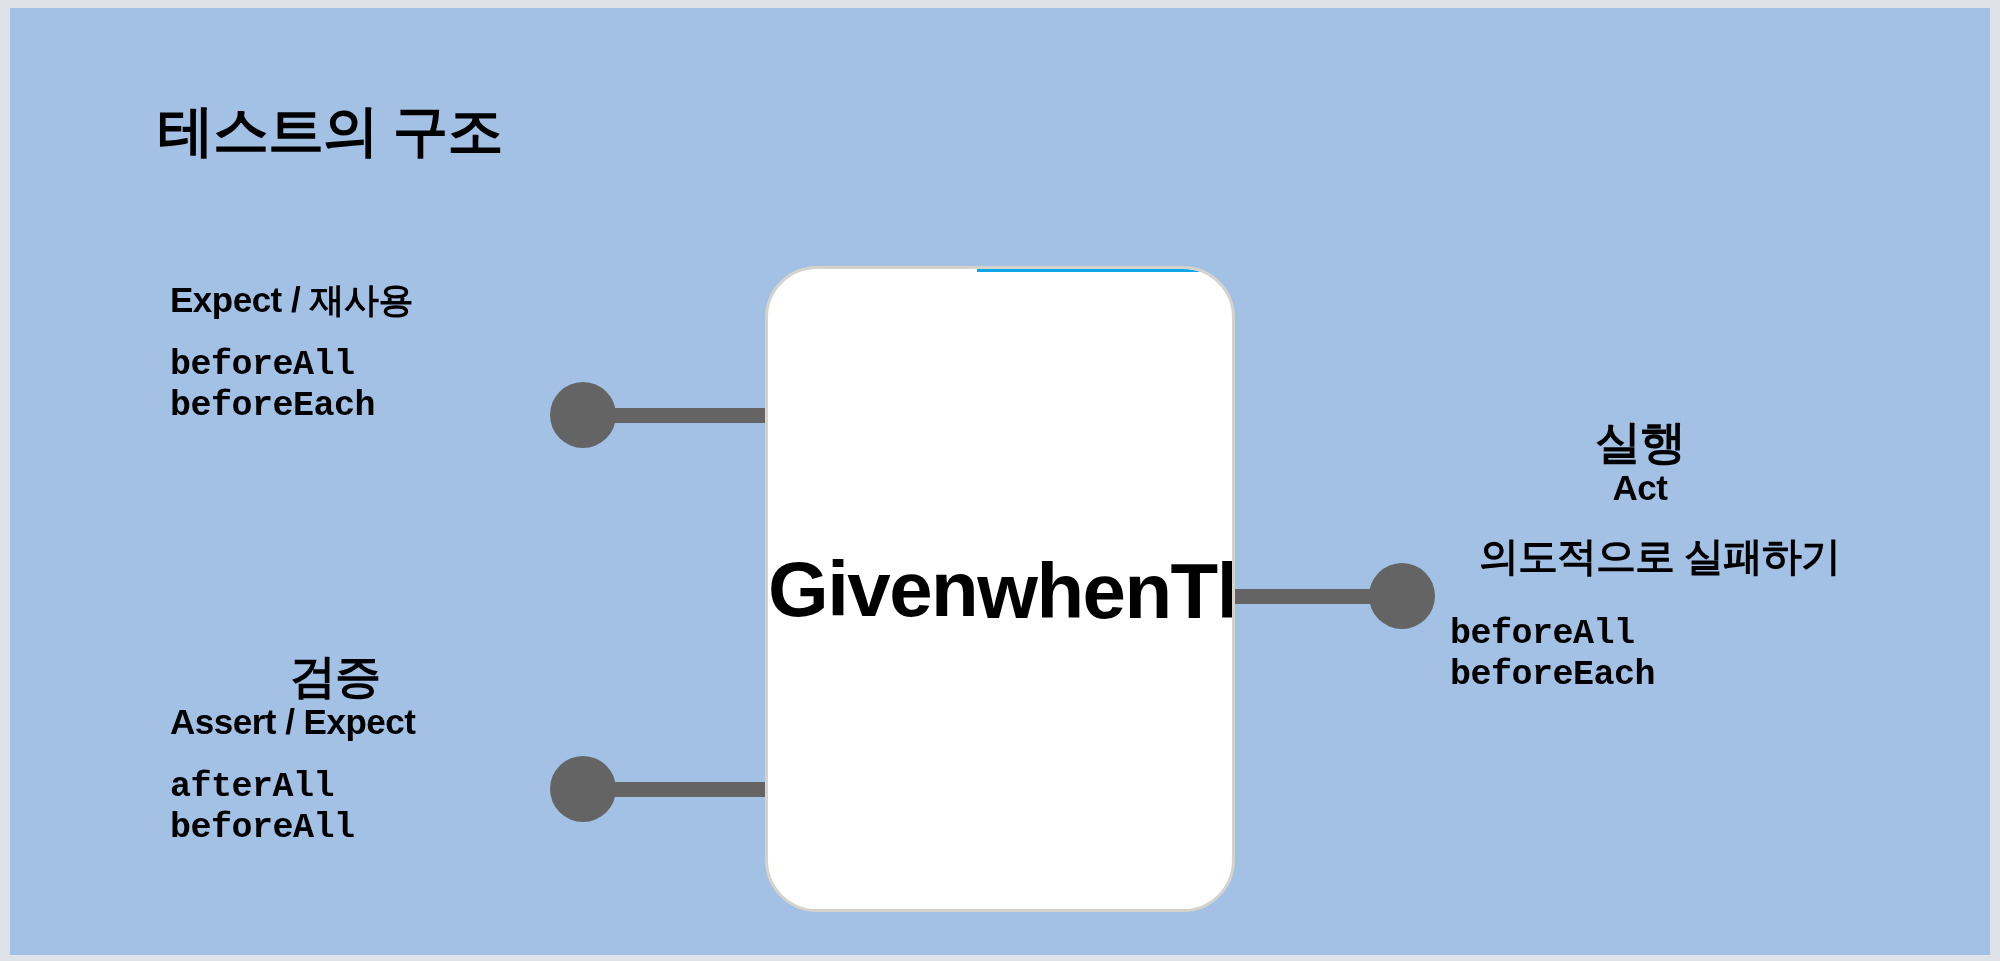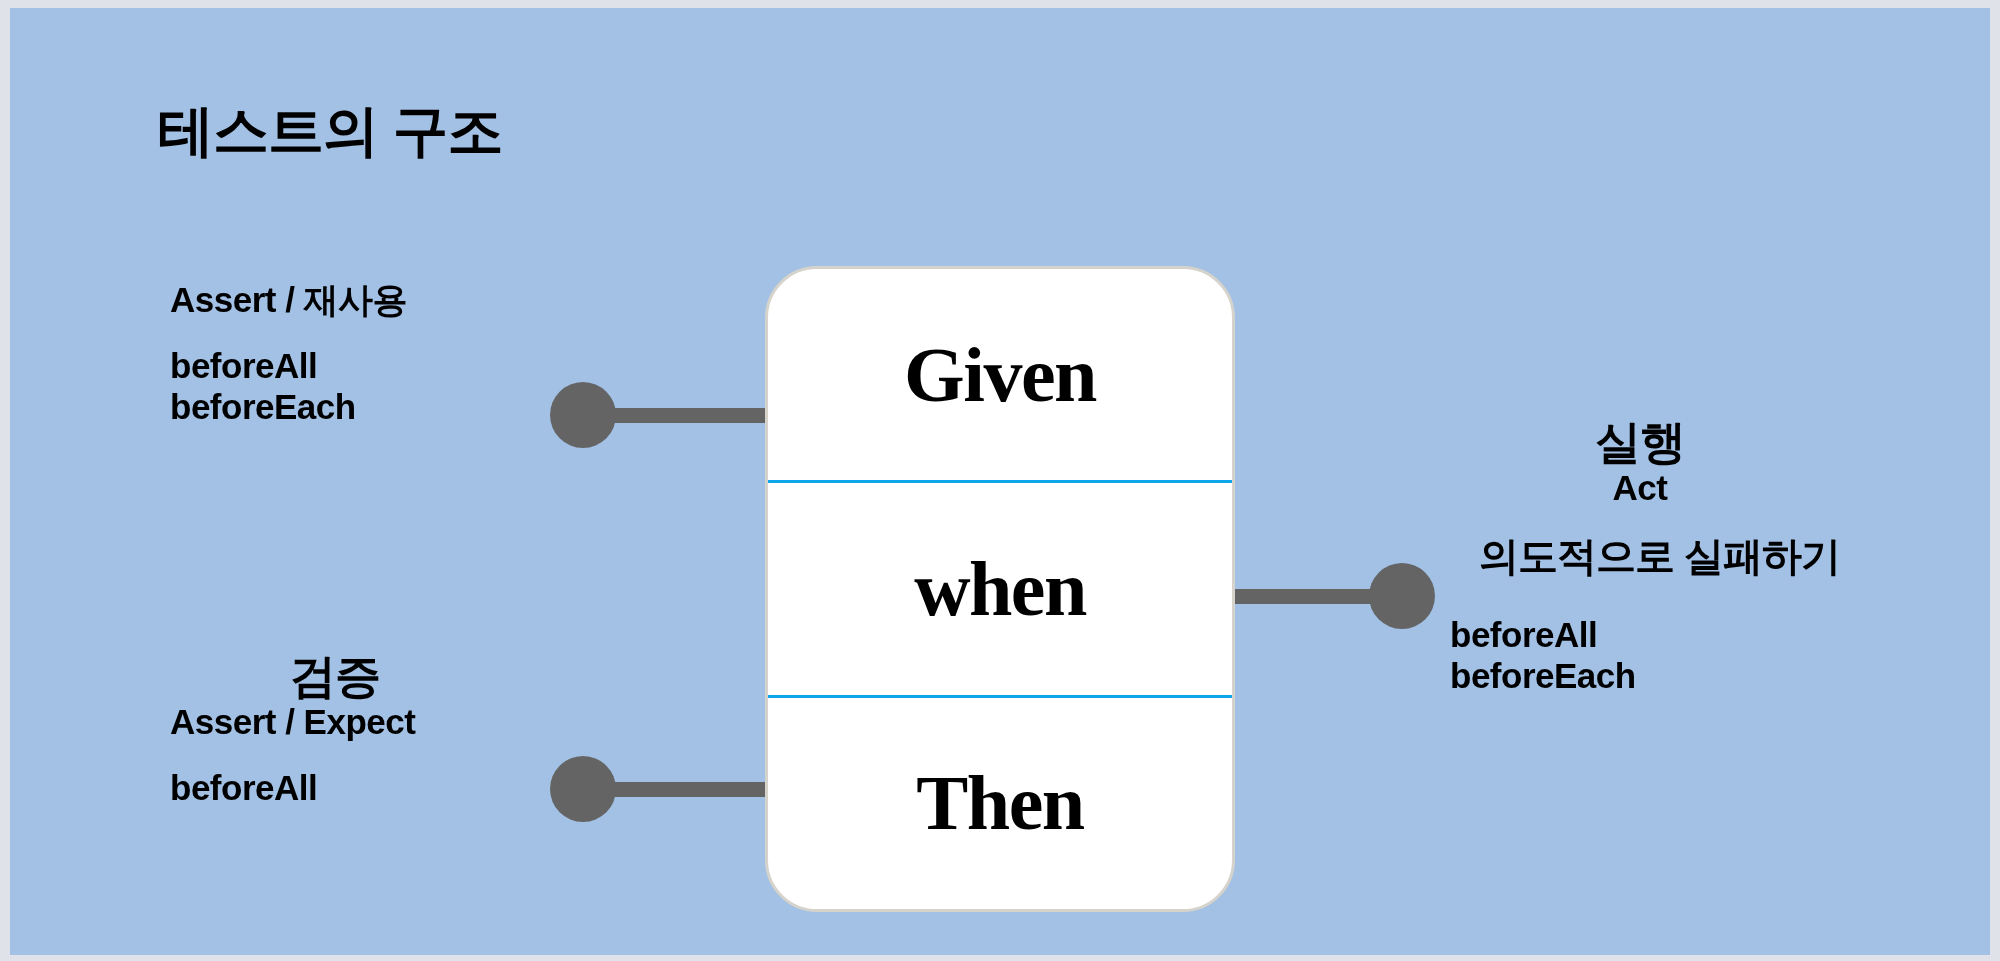--- a/index.html
+++ b/index.html
@@ -181,7 +181,7 @@
   <div class="slide-title">테스트의 구조</div>
 
   <div class="annot" id="annot-arrange">
-    <div class="subtitle">Assert / 재사용</div>
+    <div class="subtitle">Expect / 재사용</div>
     <div class="hooks">
       <div class="hook-line">beforeAll</div>
       <div class="hook-line">beforeEach</div>

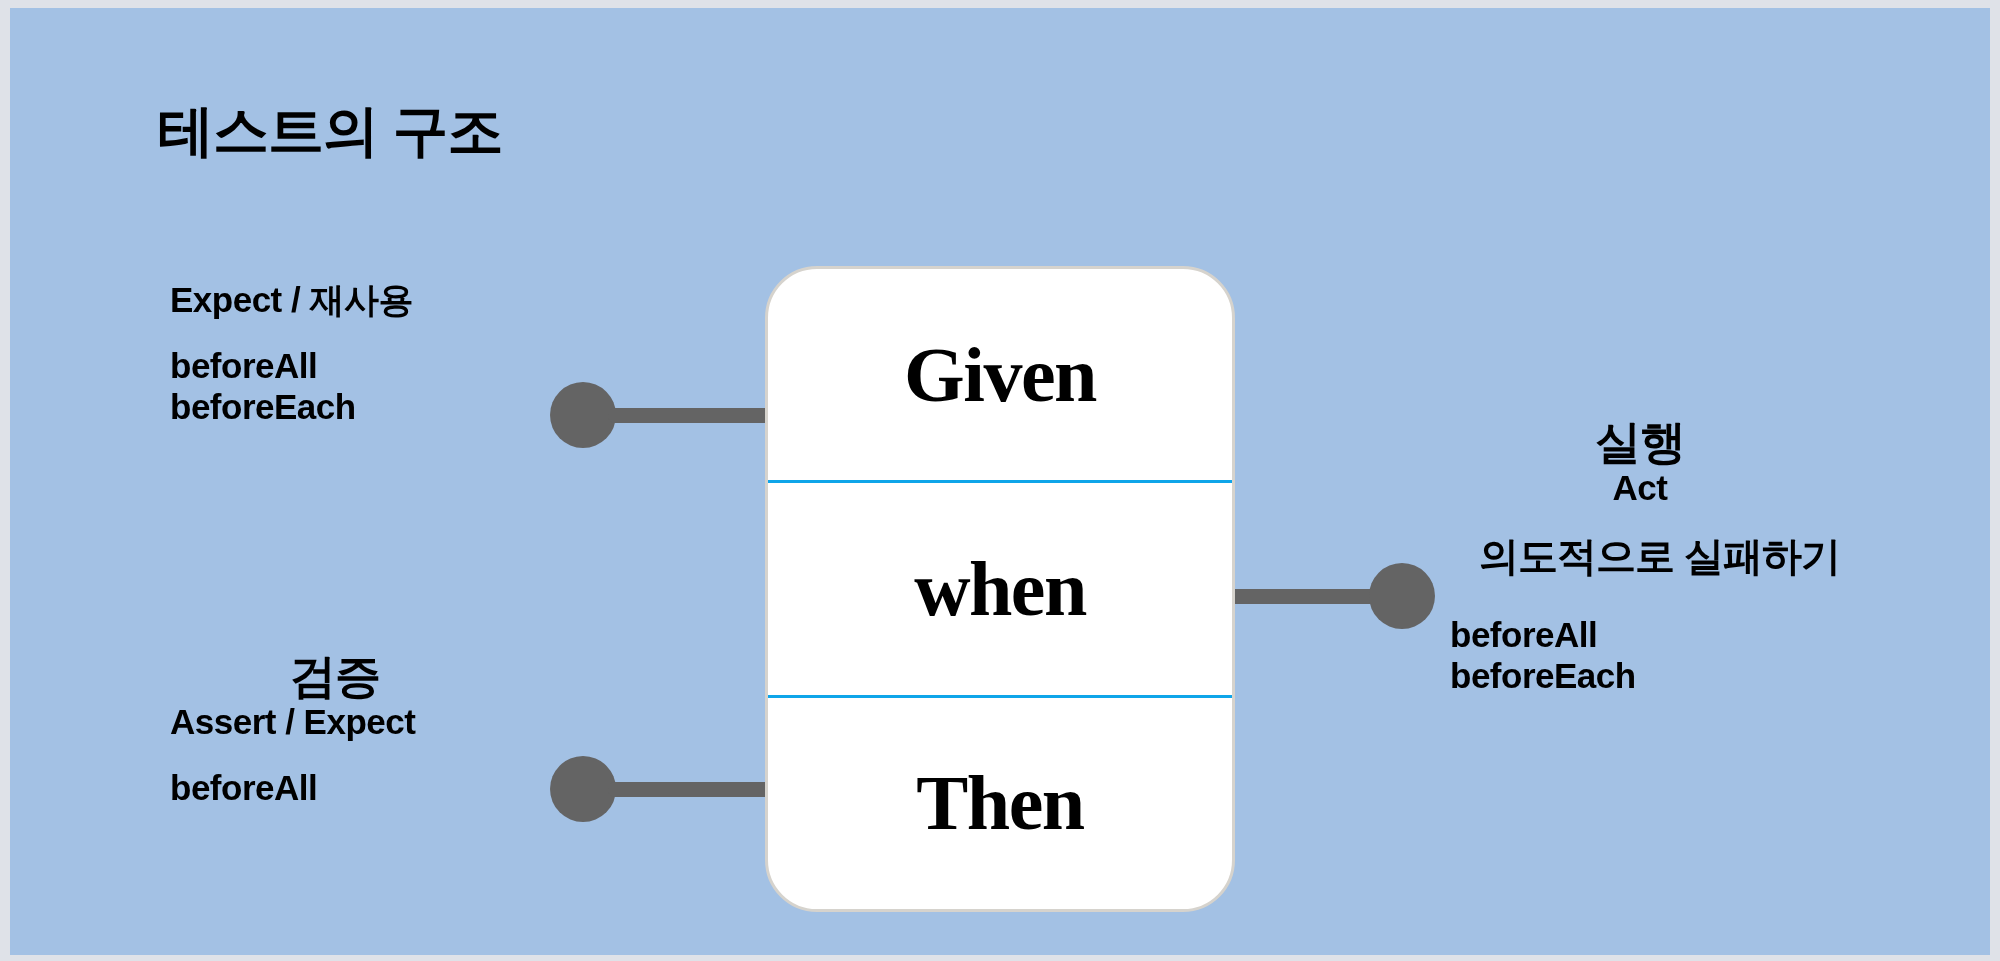--- a/index.html
+++ b/index.html
@@ -133,6 +133,7 @@
     font-weight: bold;
     line-height: 1.18;
     letter-spacing: -0.5px;
+    font-family: Liberation Mono, monospace;
   }
   .annot .hook-line { white-space: nowrap; }
 

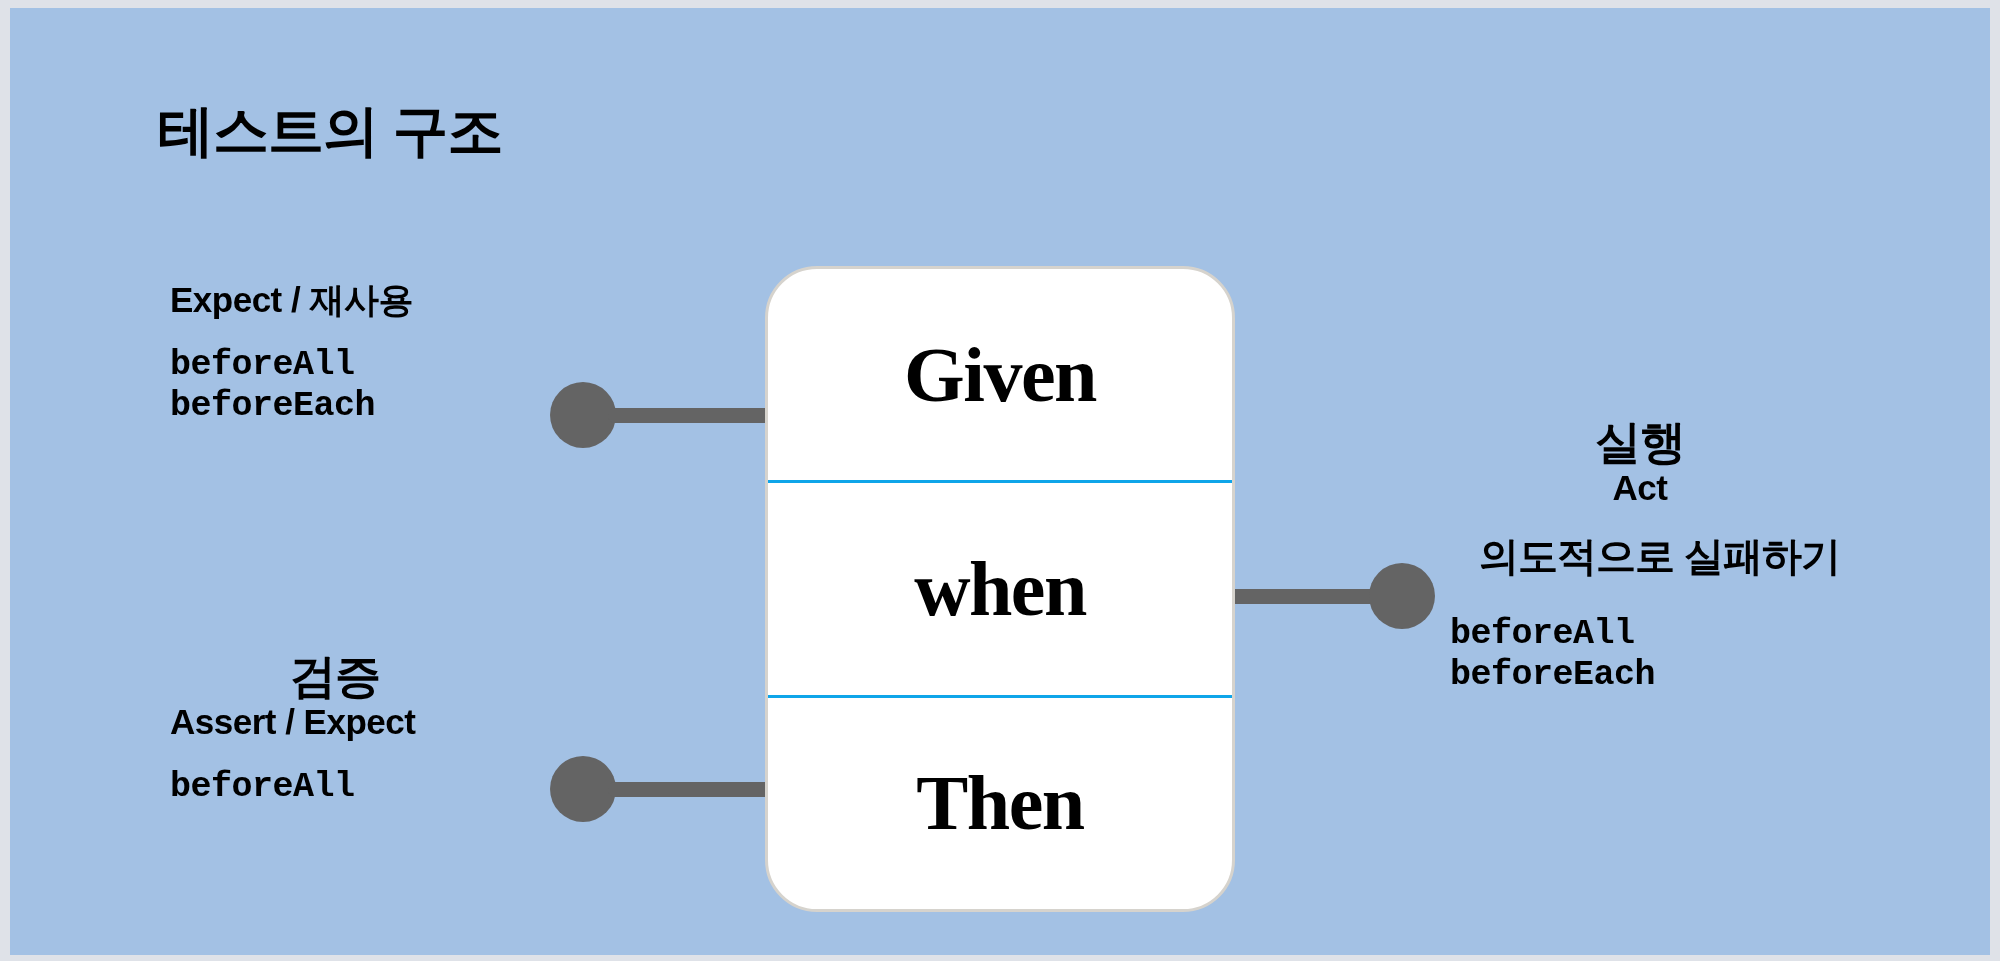--- a/index.html
+++ b/index.html
@@ -50,10 +50,9 @@
     border-radius: 52px;
     box-sizing: border-box;
     display: flex;
-    flex-direction: column;
+    flex-direction: row;
     overflow: hidden;
     z-index: 3;
-    font-family: Liberation Serif, serif;
   }
   .card-row {
     flex: 1 1 0;

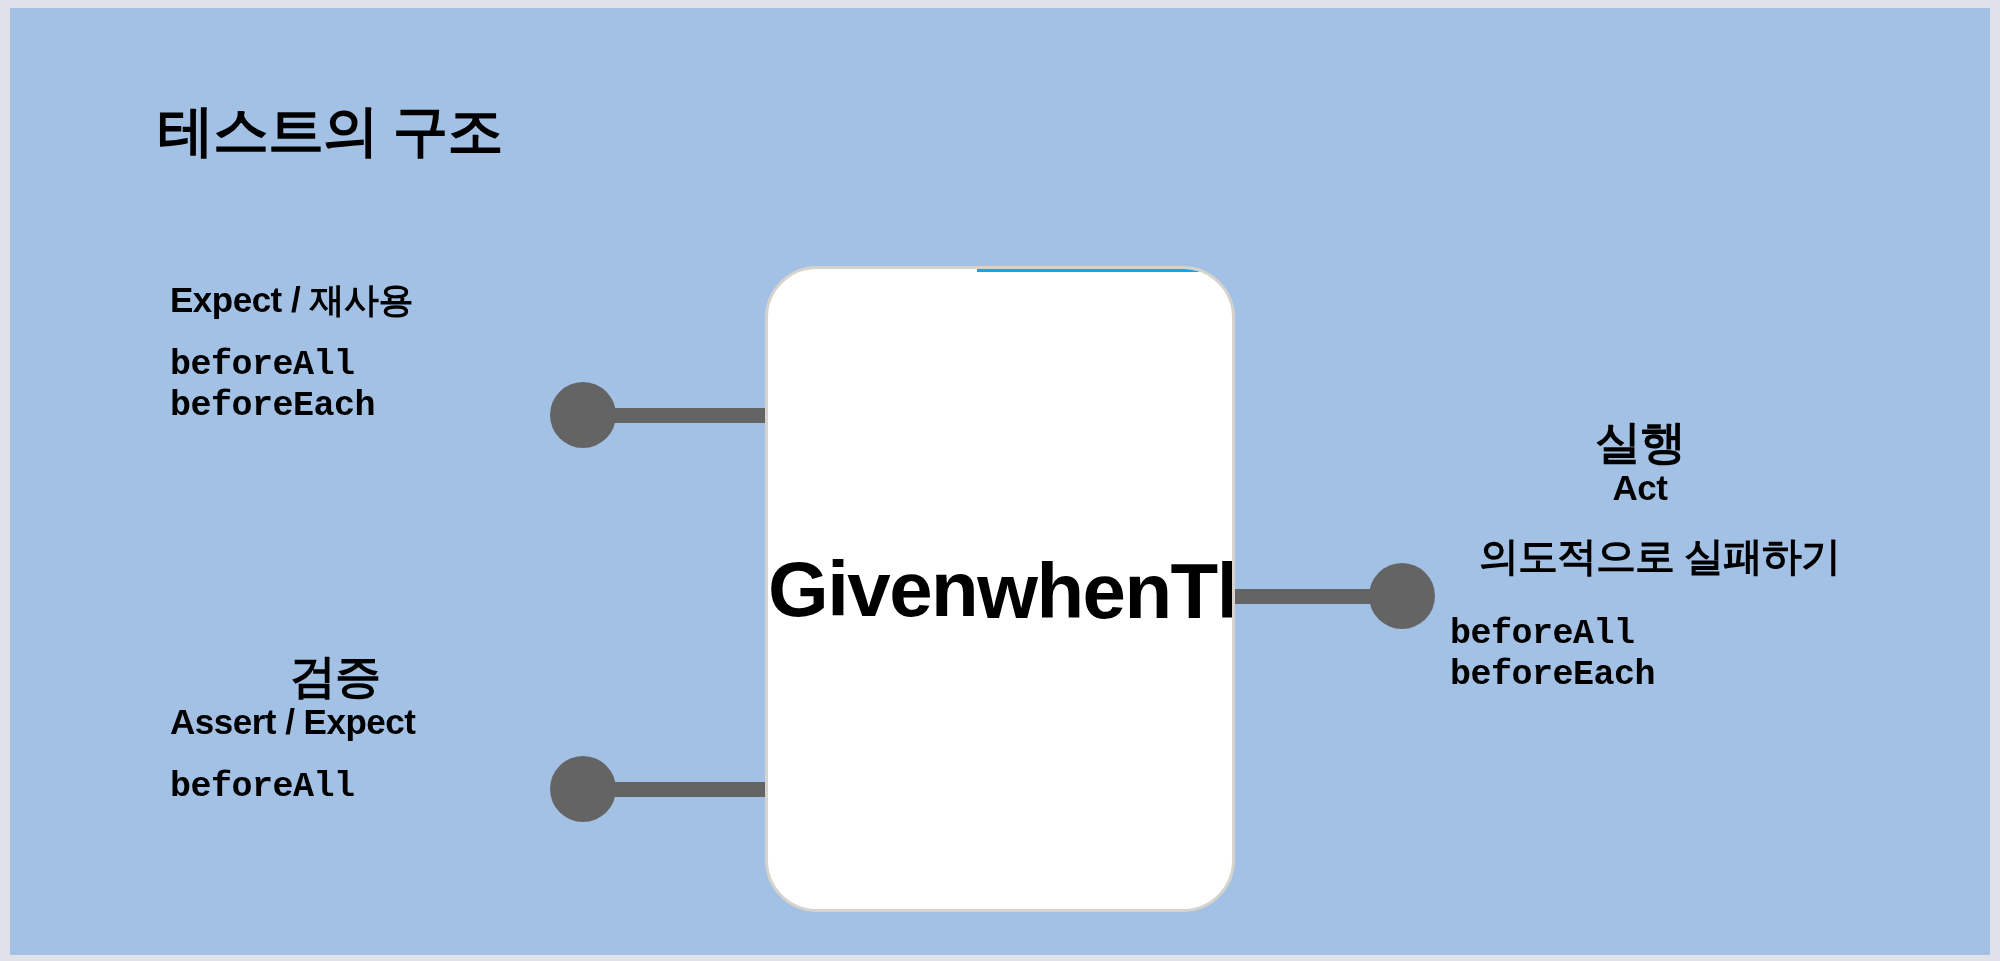--- a/index.html
+++ b/index.html
@@ -192,6 +192,7 @@
     <div class="heading">검증</div>
     <div class="subtitle">Assert / Expect</div>
     <div class="hooks">
+      <div class="hook-line">afterAll</div>
       <div class="hook-line">beforeAll</div>
     </div>
   </div>

